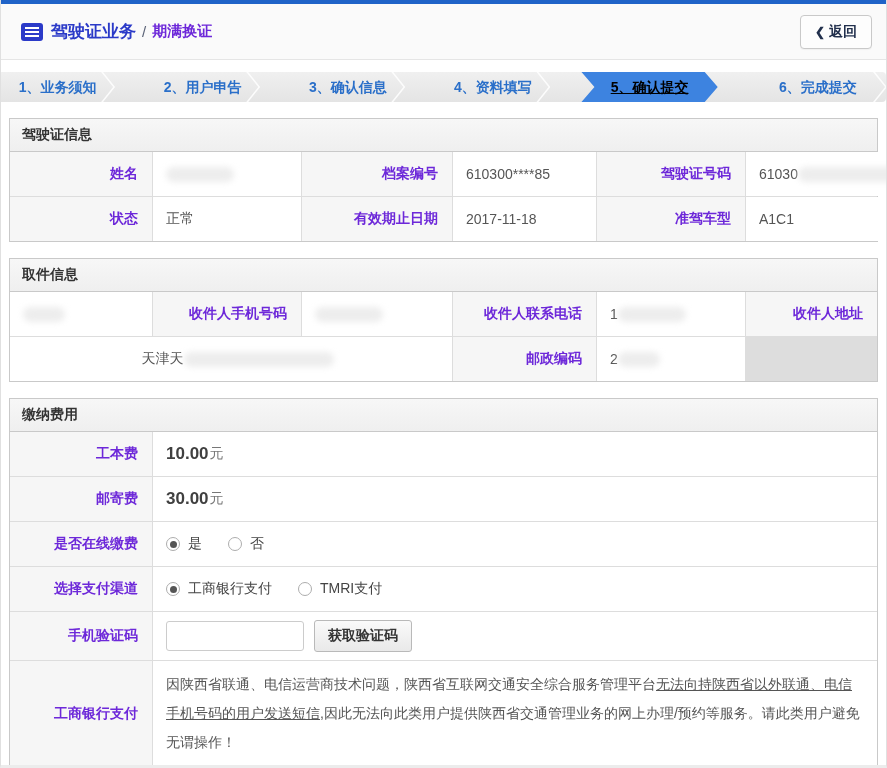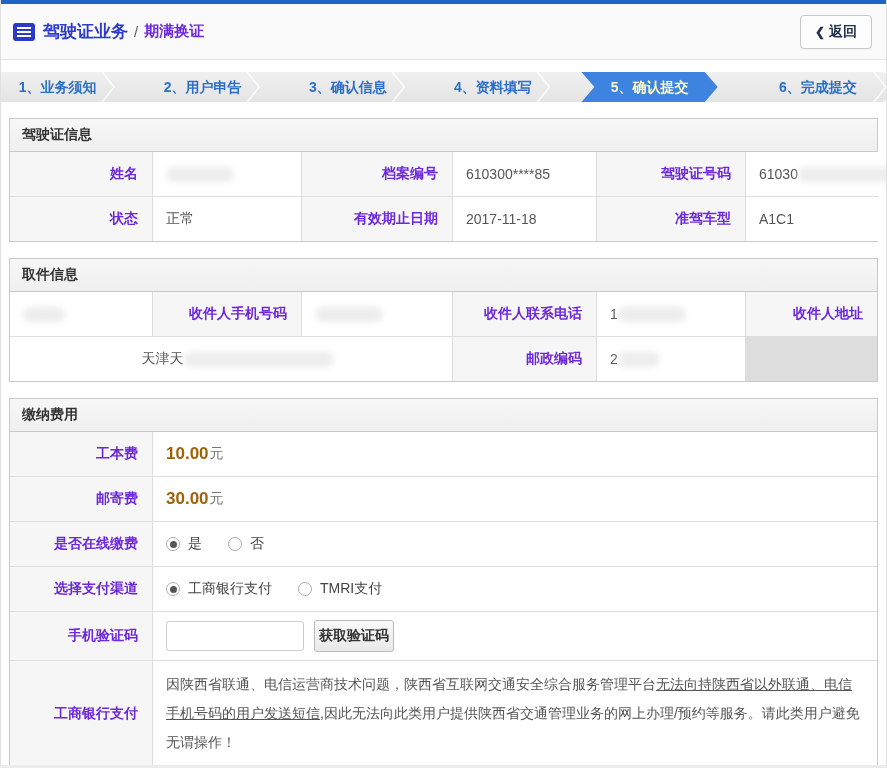--- a/index.html
+++ b/index.html
@@ -18,7 +18,7 @@
   
   .header {
     height:56px; background:#fafafa; border-bottom:1px solid #e5e5e5;
-    display:flex; align-items:center; padding:0 14px 0 12px;
+    display:flex; align-items:center; padding:0 14px 0 20px;
   }
   .doc-icon { width:22px; height:18px; margin-right:8px; flex:0 0 auto; }
   .title-primary { color:#2b3ac8; font-size:17px; font-weight:bold; }

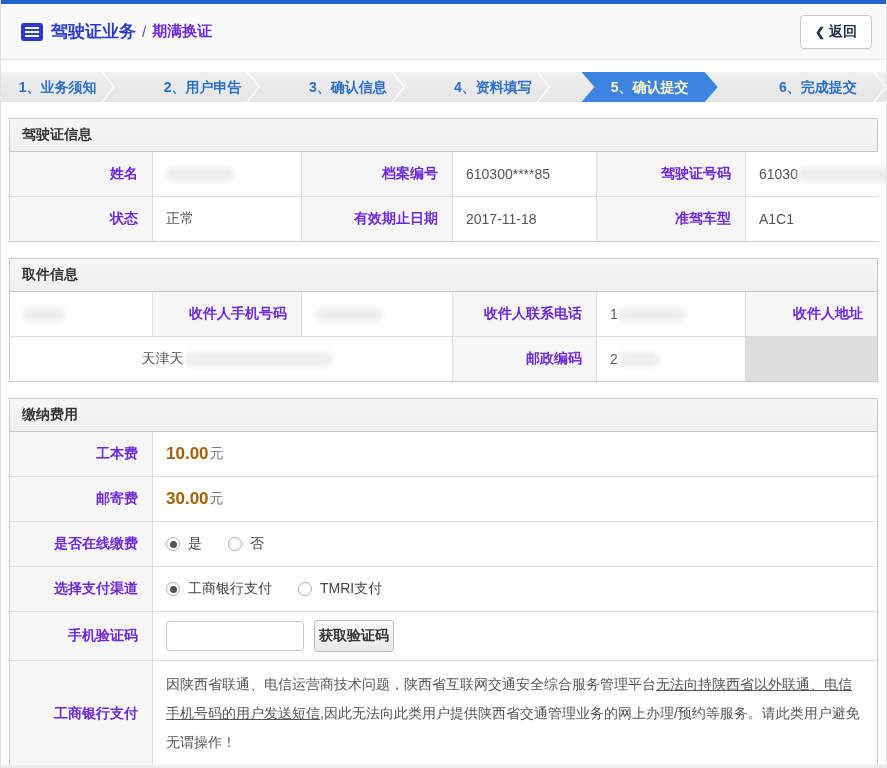--- a/index.html
+++ b/index.html
@@ -52,8 +52,9 @@
     clip-path:polygon(0 0, 2px 0, 14px 50%, 2px 100%, 0 100%, 12px 50%);
   }
   .step.active {
-    background:#3d83e0; color:#fef9c3;
+    background:#3d83e0; color:#000000;
     clip-path:polygon(0 0, calc(100% - 13px) 0, 100% 50%, calc(100% - 13px) 100%, 0 100%, 13px 50%);
+    text-decoration:underline;
   }
   
   .section { margin:16px 8px 0 8px; border:1px solid #c9c9c9; }

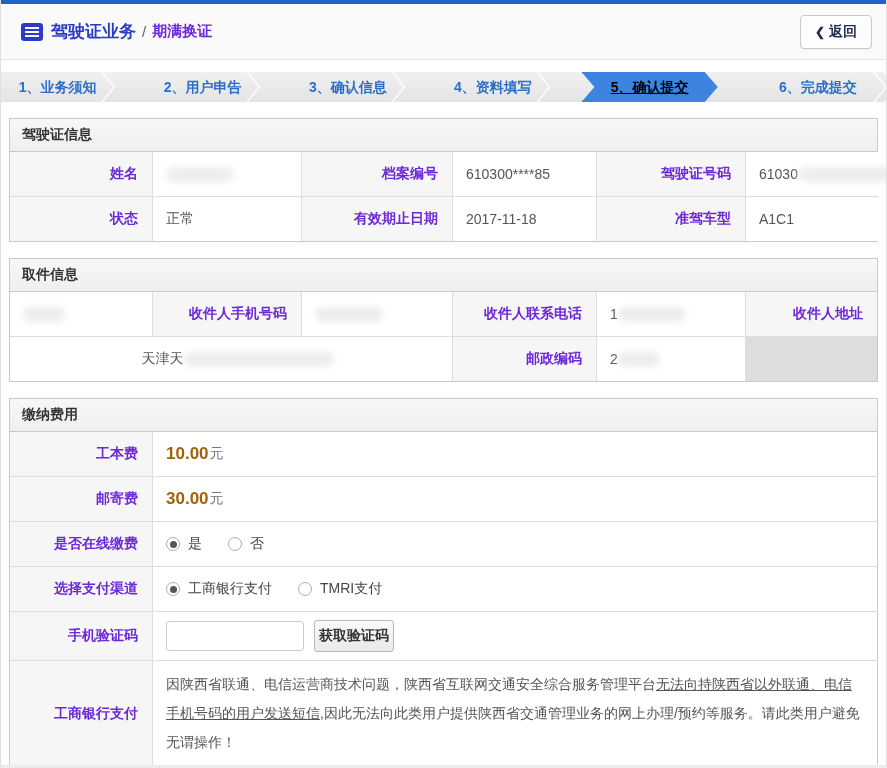--- a/index.html
+++ b/index.html
@@ -83,7 +83,7 @@
   .blur.sm { width:42px; } .blur.md { width:68px; } .blur.lg { width:110px; }
   .blur.xl { width:150px; }
   
-  .fee-num { color:#a16207; font-weight:bold; font-size:17px; }
+  .fee-num { color:#404040; font-weight:bold; font-size:17px; }
   .fee-unit { color:#777; font-size:14px; margin-left:1px; }
   .radio-row { display:flex; align-items:center; gap:8px; }
   .radio {

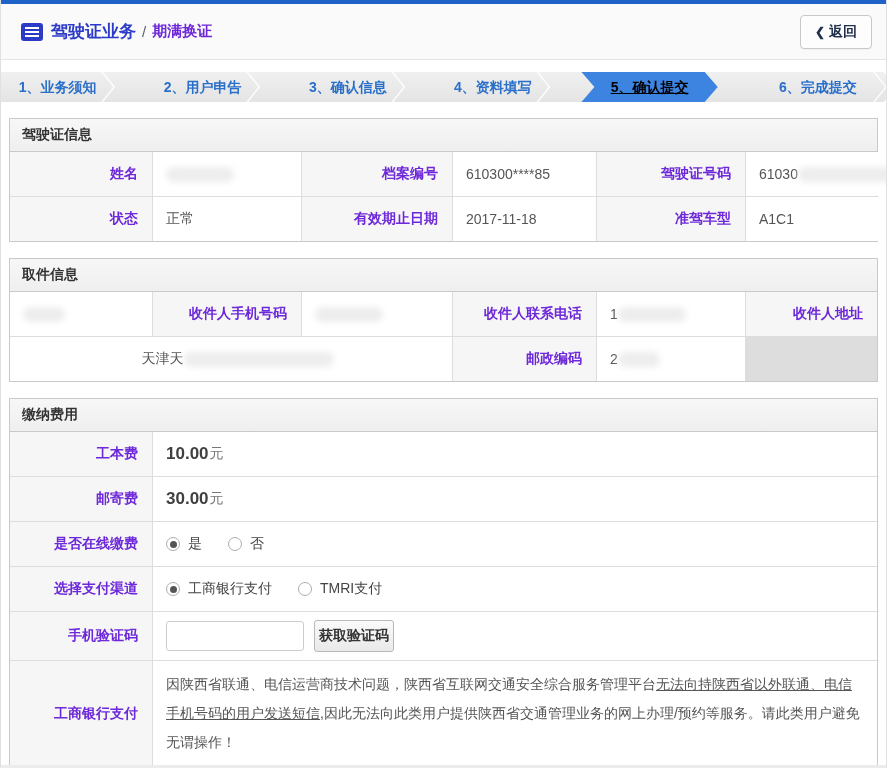--- a/index.html
+++ b/index.html
@@ -102,7 +102,7 @@
   }
   .code-btn {
     background:linear-gradient(#fafafa,#e9e9e9); border:1px solid #b9b9b9;
-    border-radius:3px; padding:6px 4px; font-size:14px; font-weight:bold;
+    border-radius:3px; padding:6px 13px; font-size:14px; font-weight:bold;
     color:#333; cursor:pointer; font-family:inherit;
   }
   .sms-cell { padding:9px 16px 9px 13px; line-height:29px; color:#c75f5f; display:block; }

